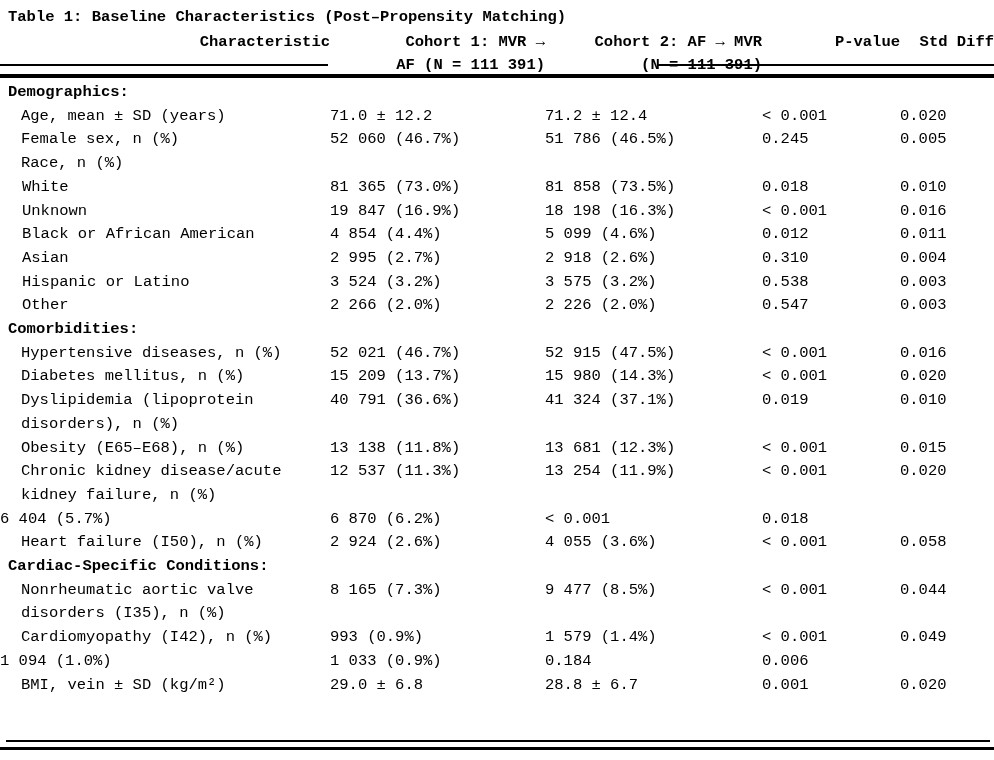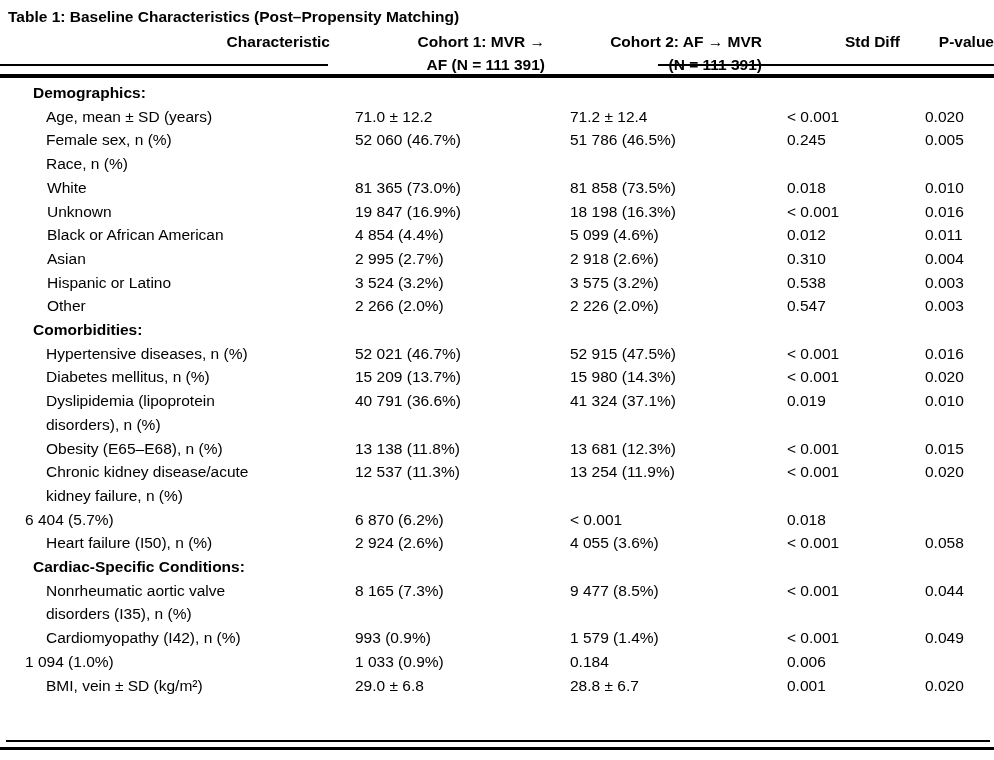--- a/index.html
+++ b/index.html
@@ -9,7 +9,7 @@
     height: 760px;
     background: #ffffff;
     color: #000000;
-    font-family: Liberation Sans, sans-serif;
+    font-family: Liberation Mono, monospace;
     font-size: 15.5px;
     overflow: hidden;
   }

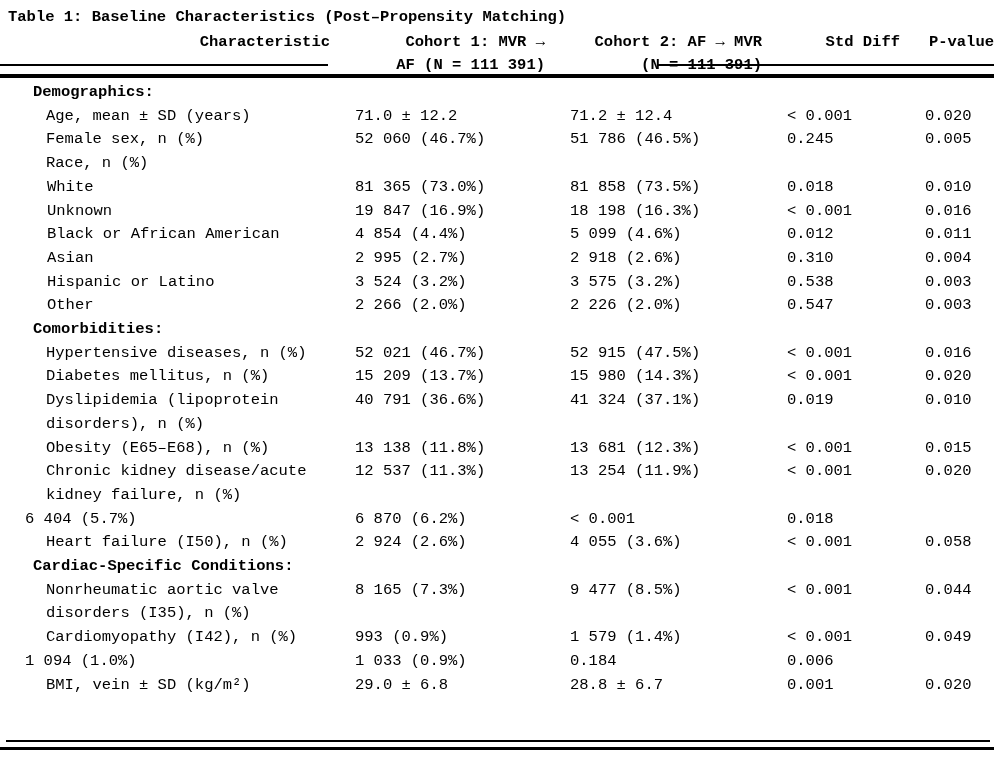--- a/index.html
+++ b/index.html
@@ -69,8 +69,8 @@
 AF (N = 111 391)</div>
     <div class="cell">Cohort 2: AF → MVR
 (N = 111 391)</div>
+    <div class="cell">P-value</div>
     <div class="cell">Std Diff</div>
-    <div class="cell">P-value</div>
   </div>
 
   <div class="rule rule-thin-left"></div>

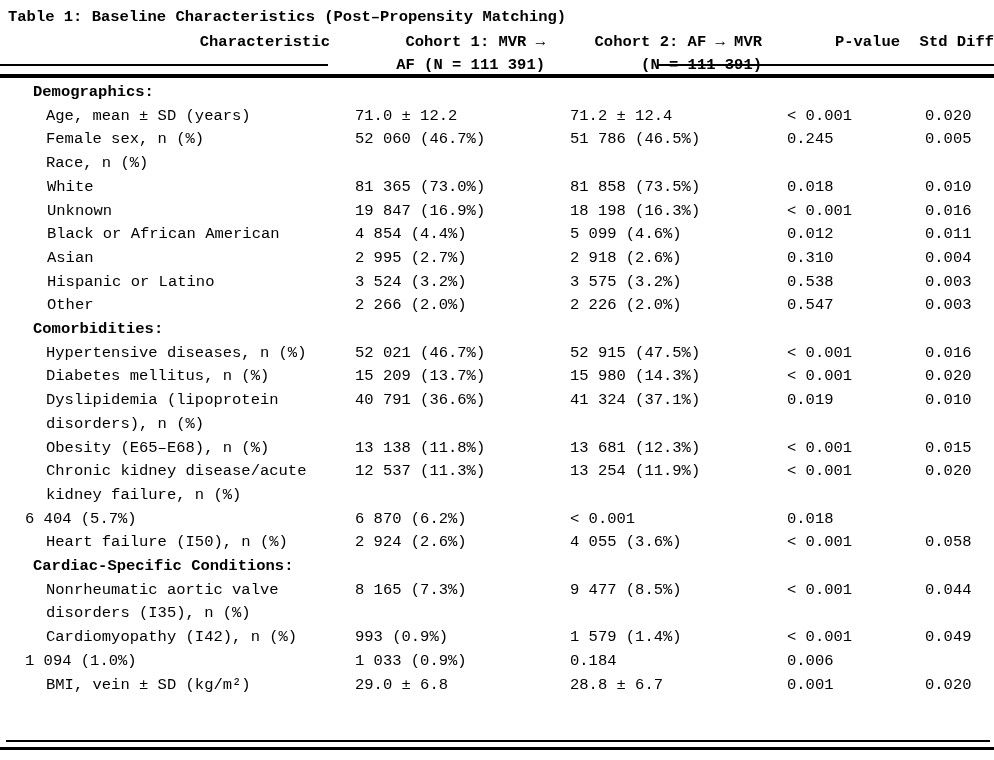--- a/index.html
+++ b/index.html
@@ -49,7 +49,6 @@
     top: 81px;
     width: 882px;
     line-height: 23.7px;
-    margin-left: 25px;
   }
   .row .cell { white-space: pre-line; }
   .row .cell.first { padding-left: 21px; }

